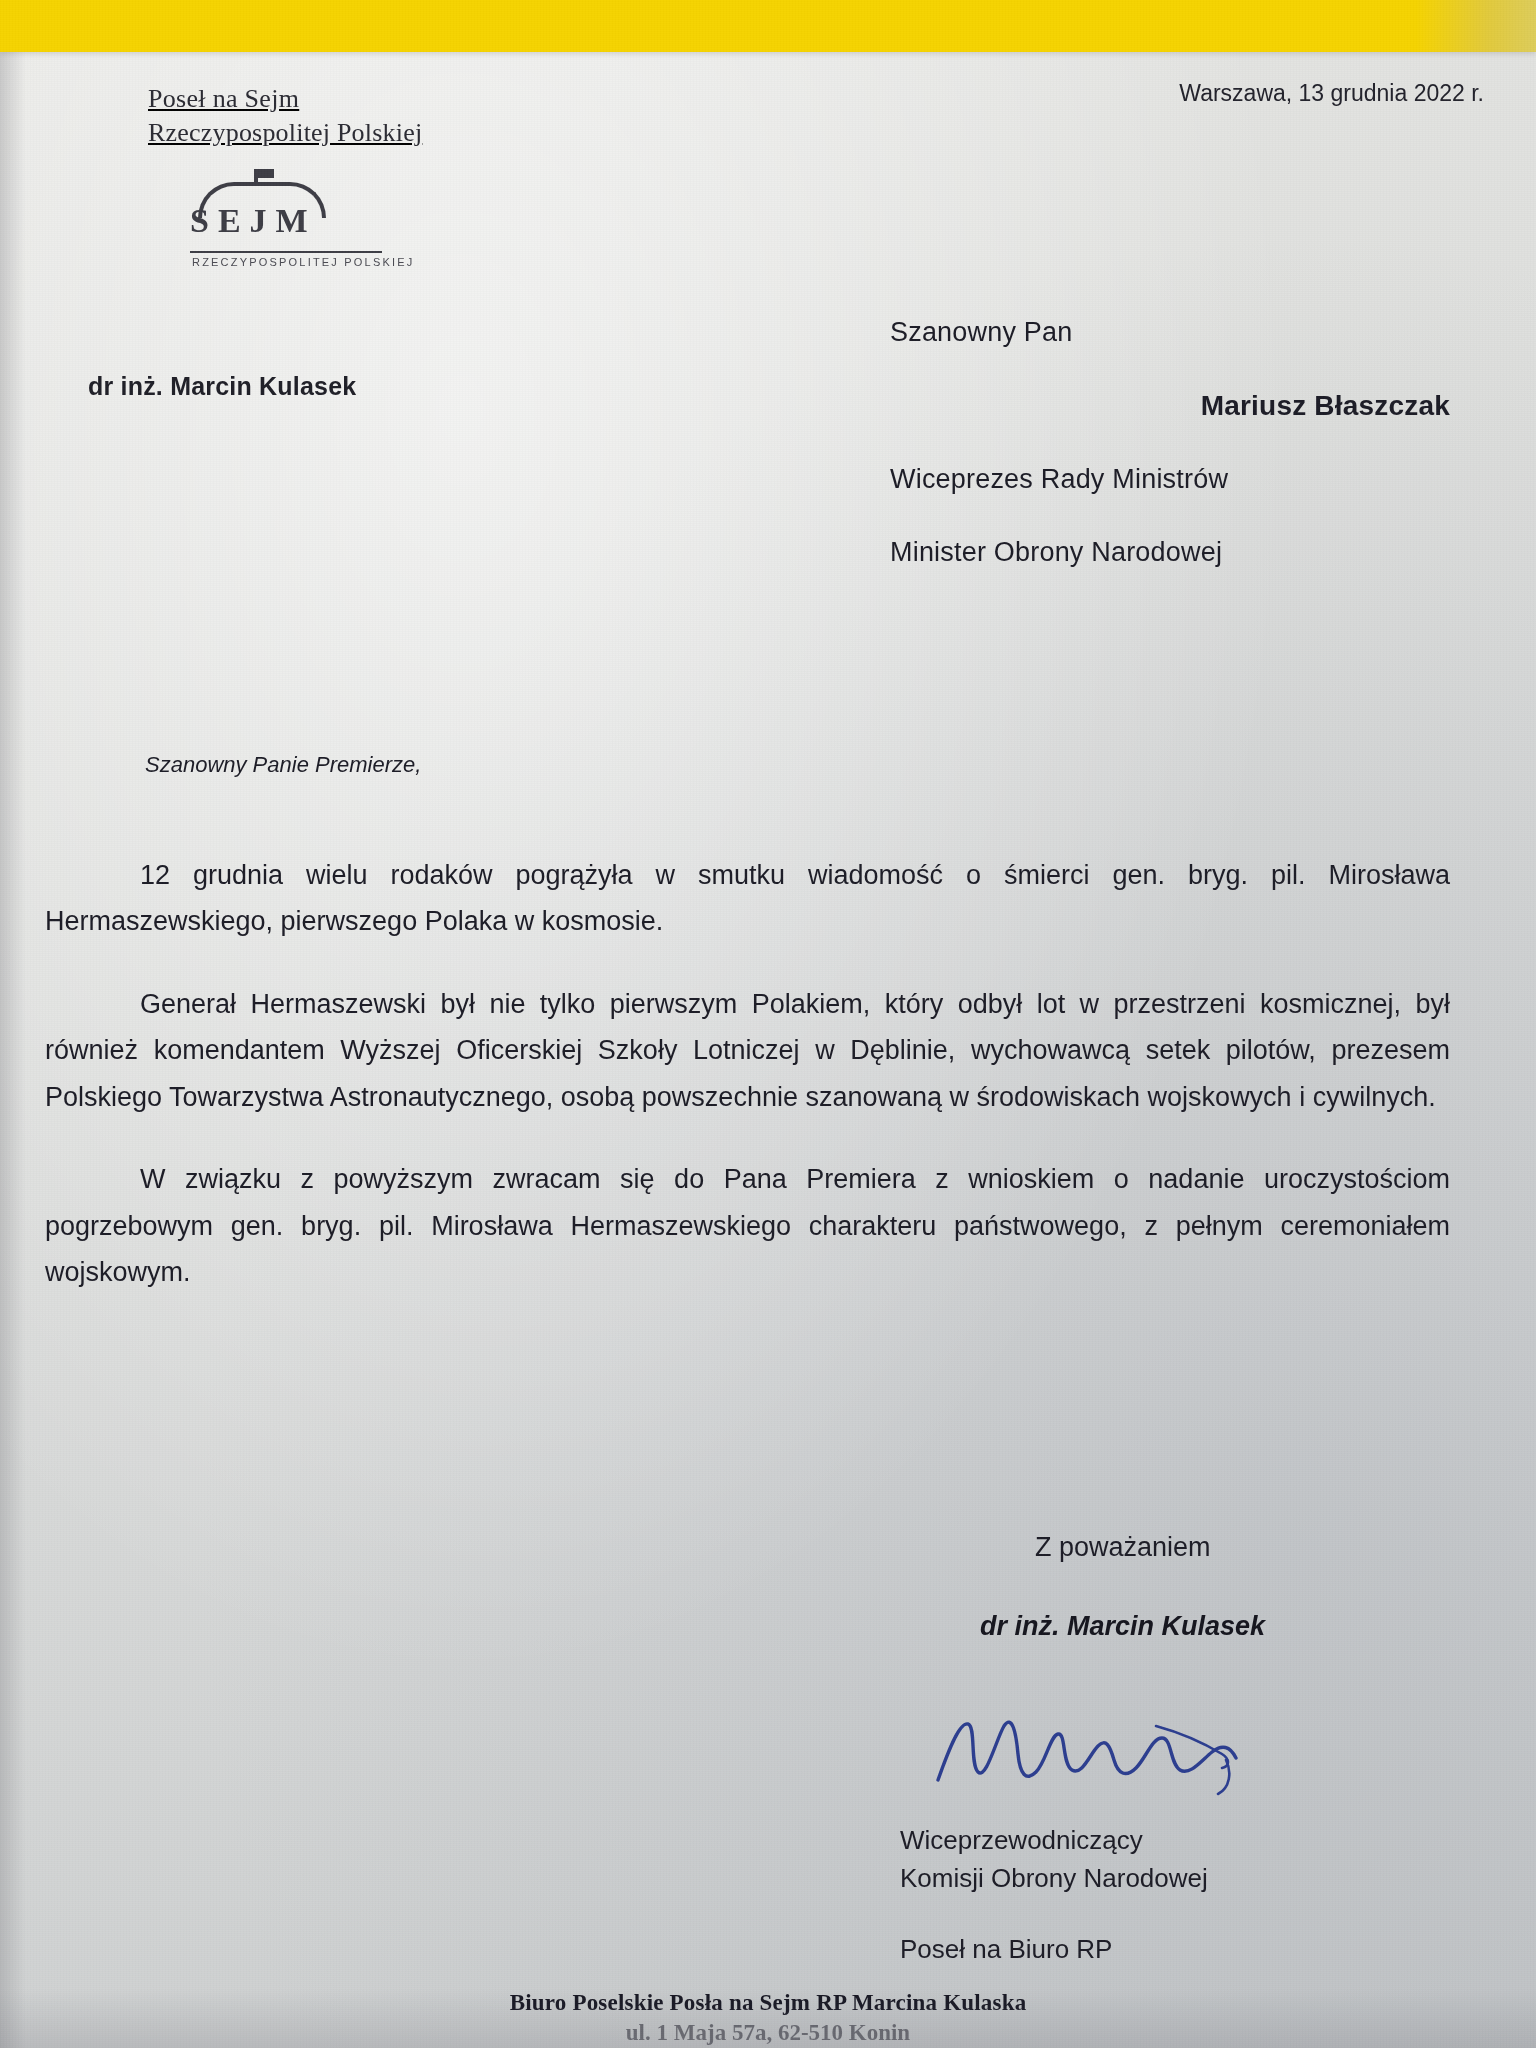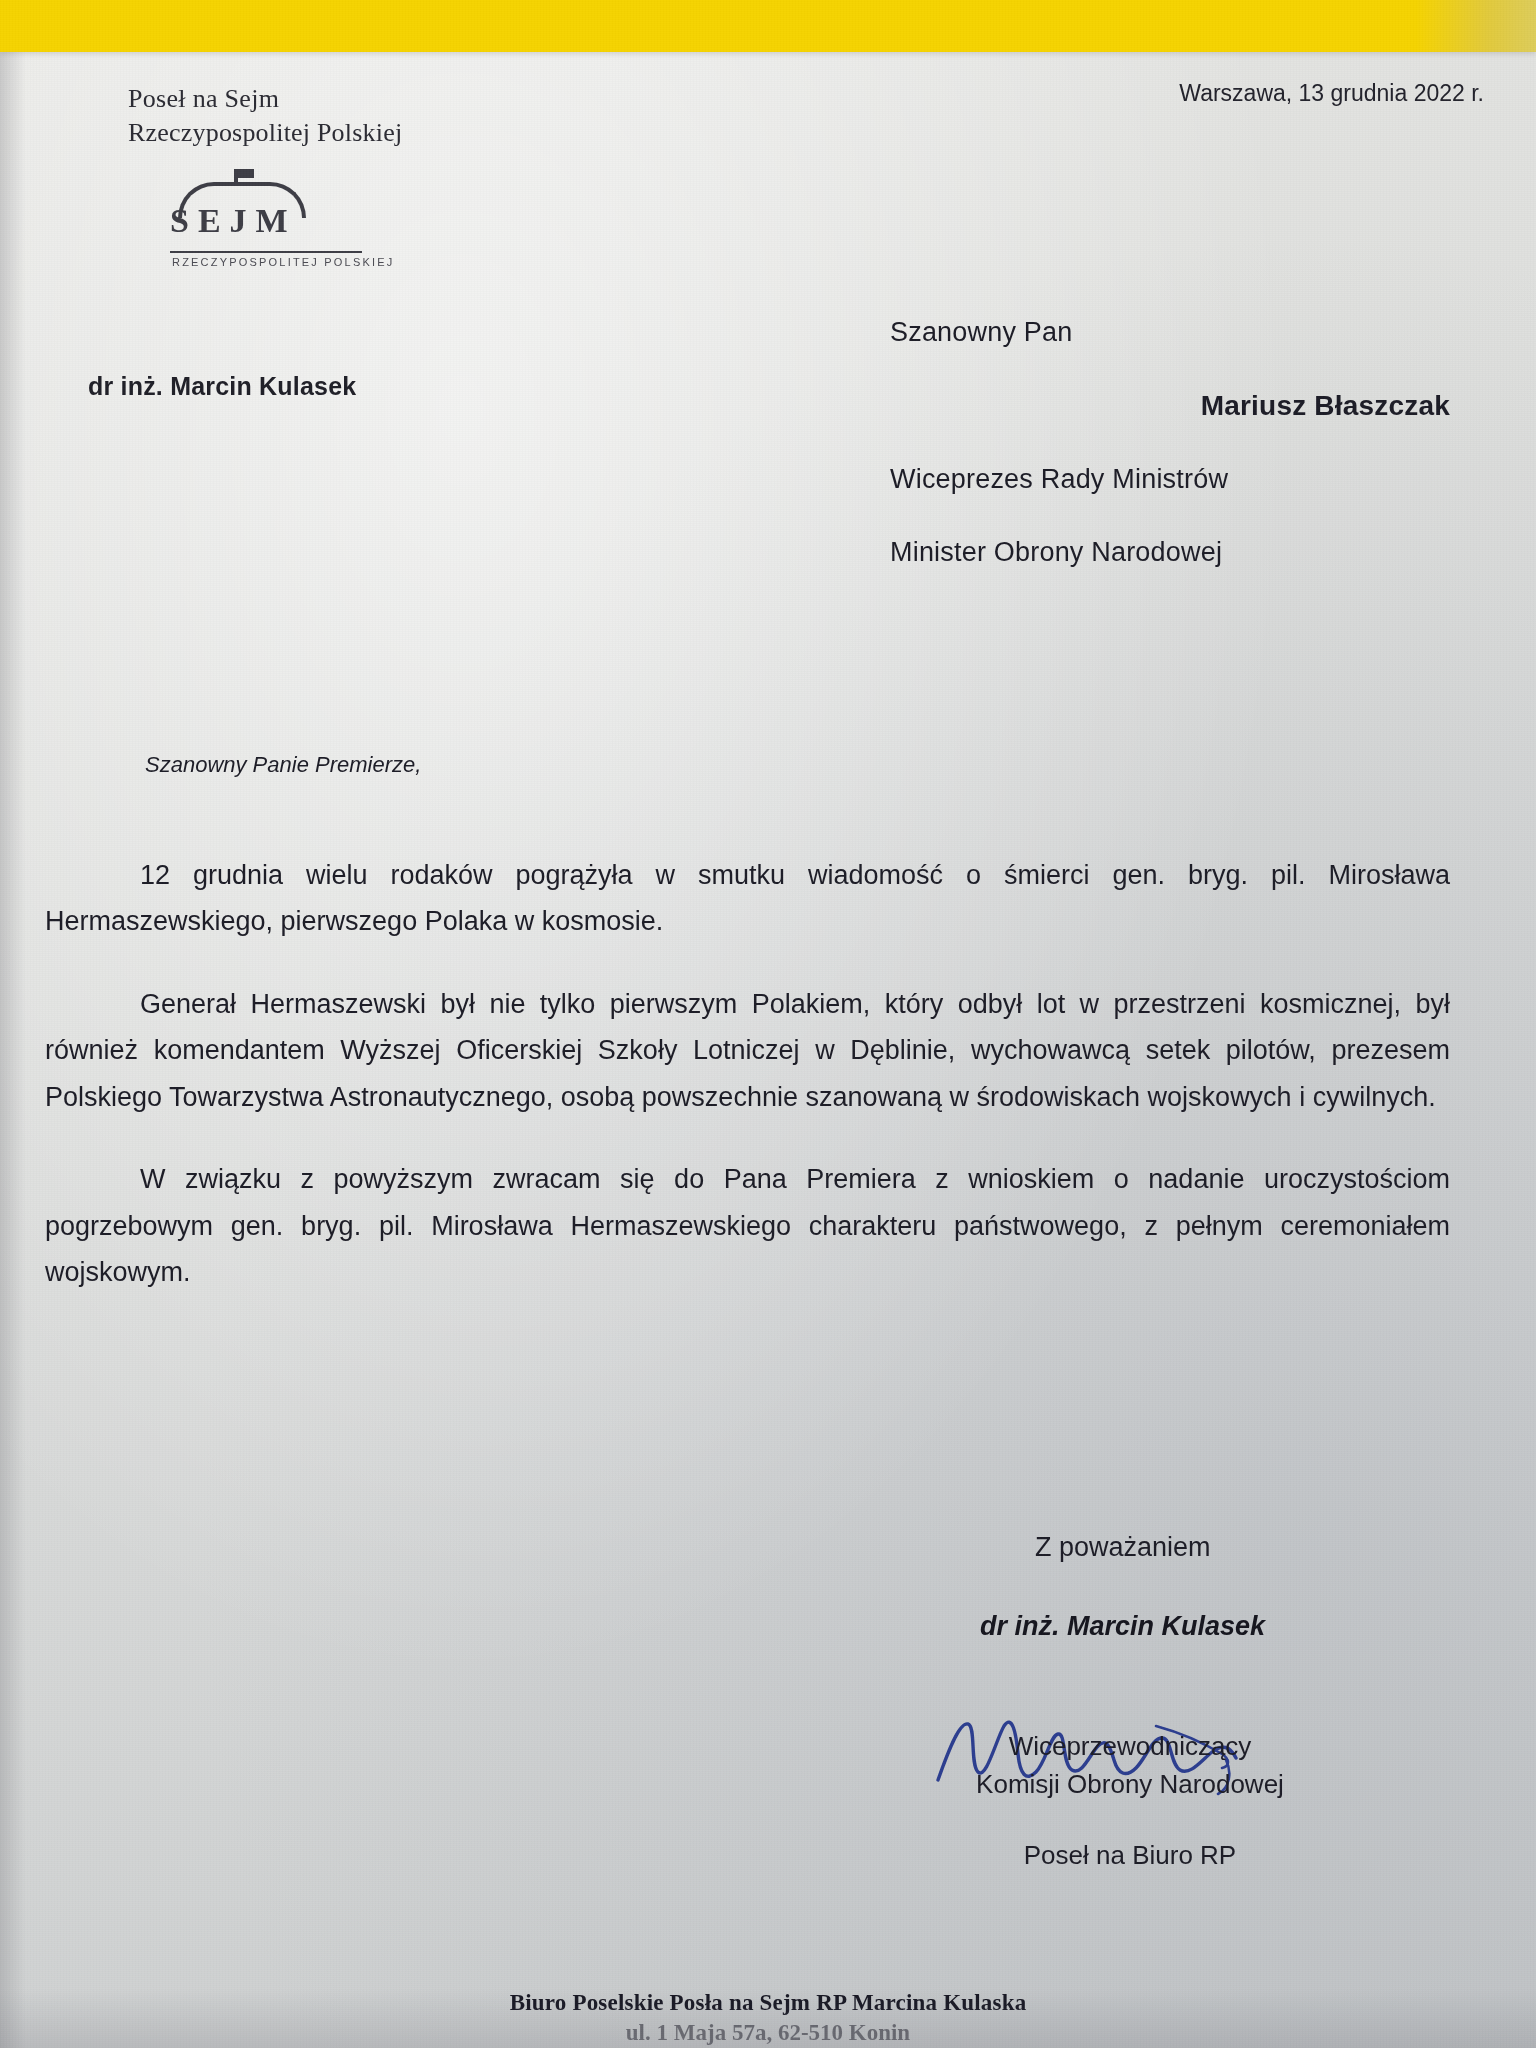--- a/index.html
+++ b/index.html
@@ -67,9 +67,10 @@
   
   .letterhead {
     position: absolute;
-    left: 48px;
+    left: 68px;
     top: 30px;
     width: 560px;
+    text-decoration: underline;
   }
   .lh-line1, .lh-line2 {
     font-family: "Liberation Serif", serif;

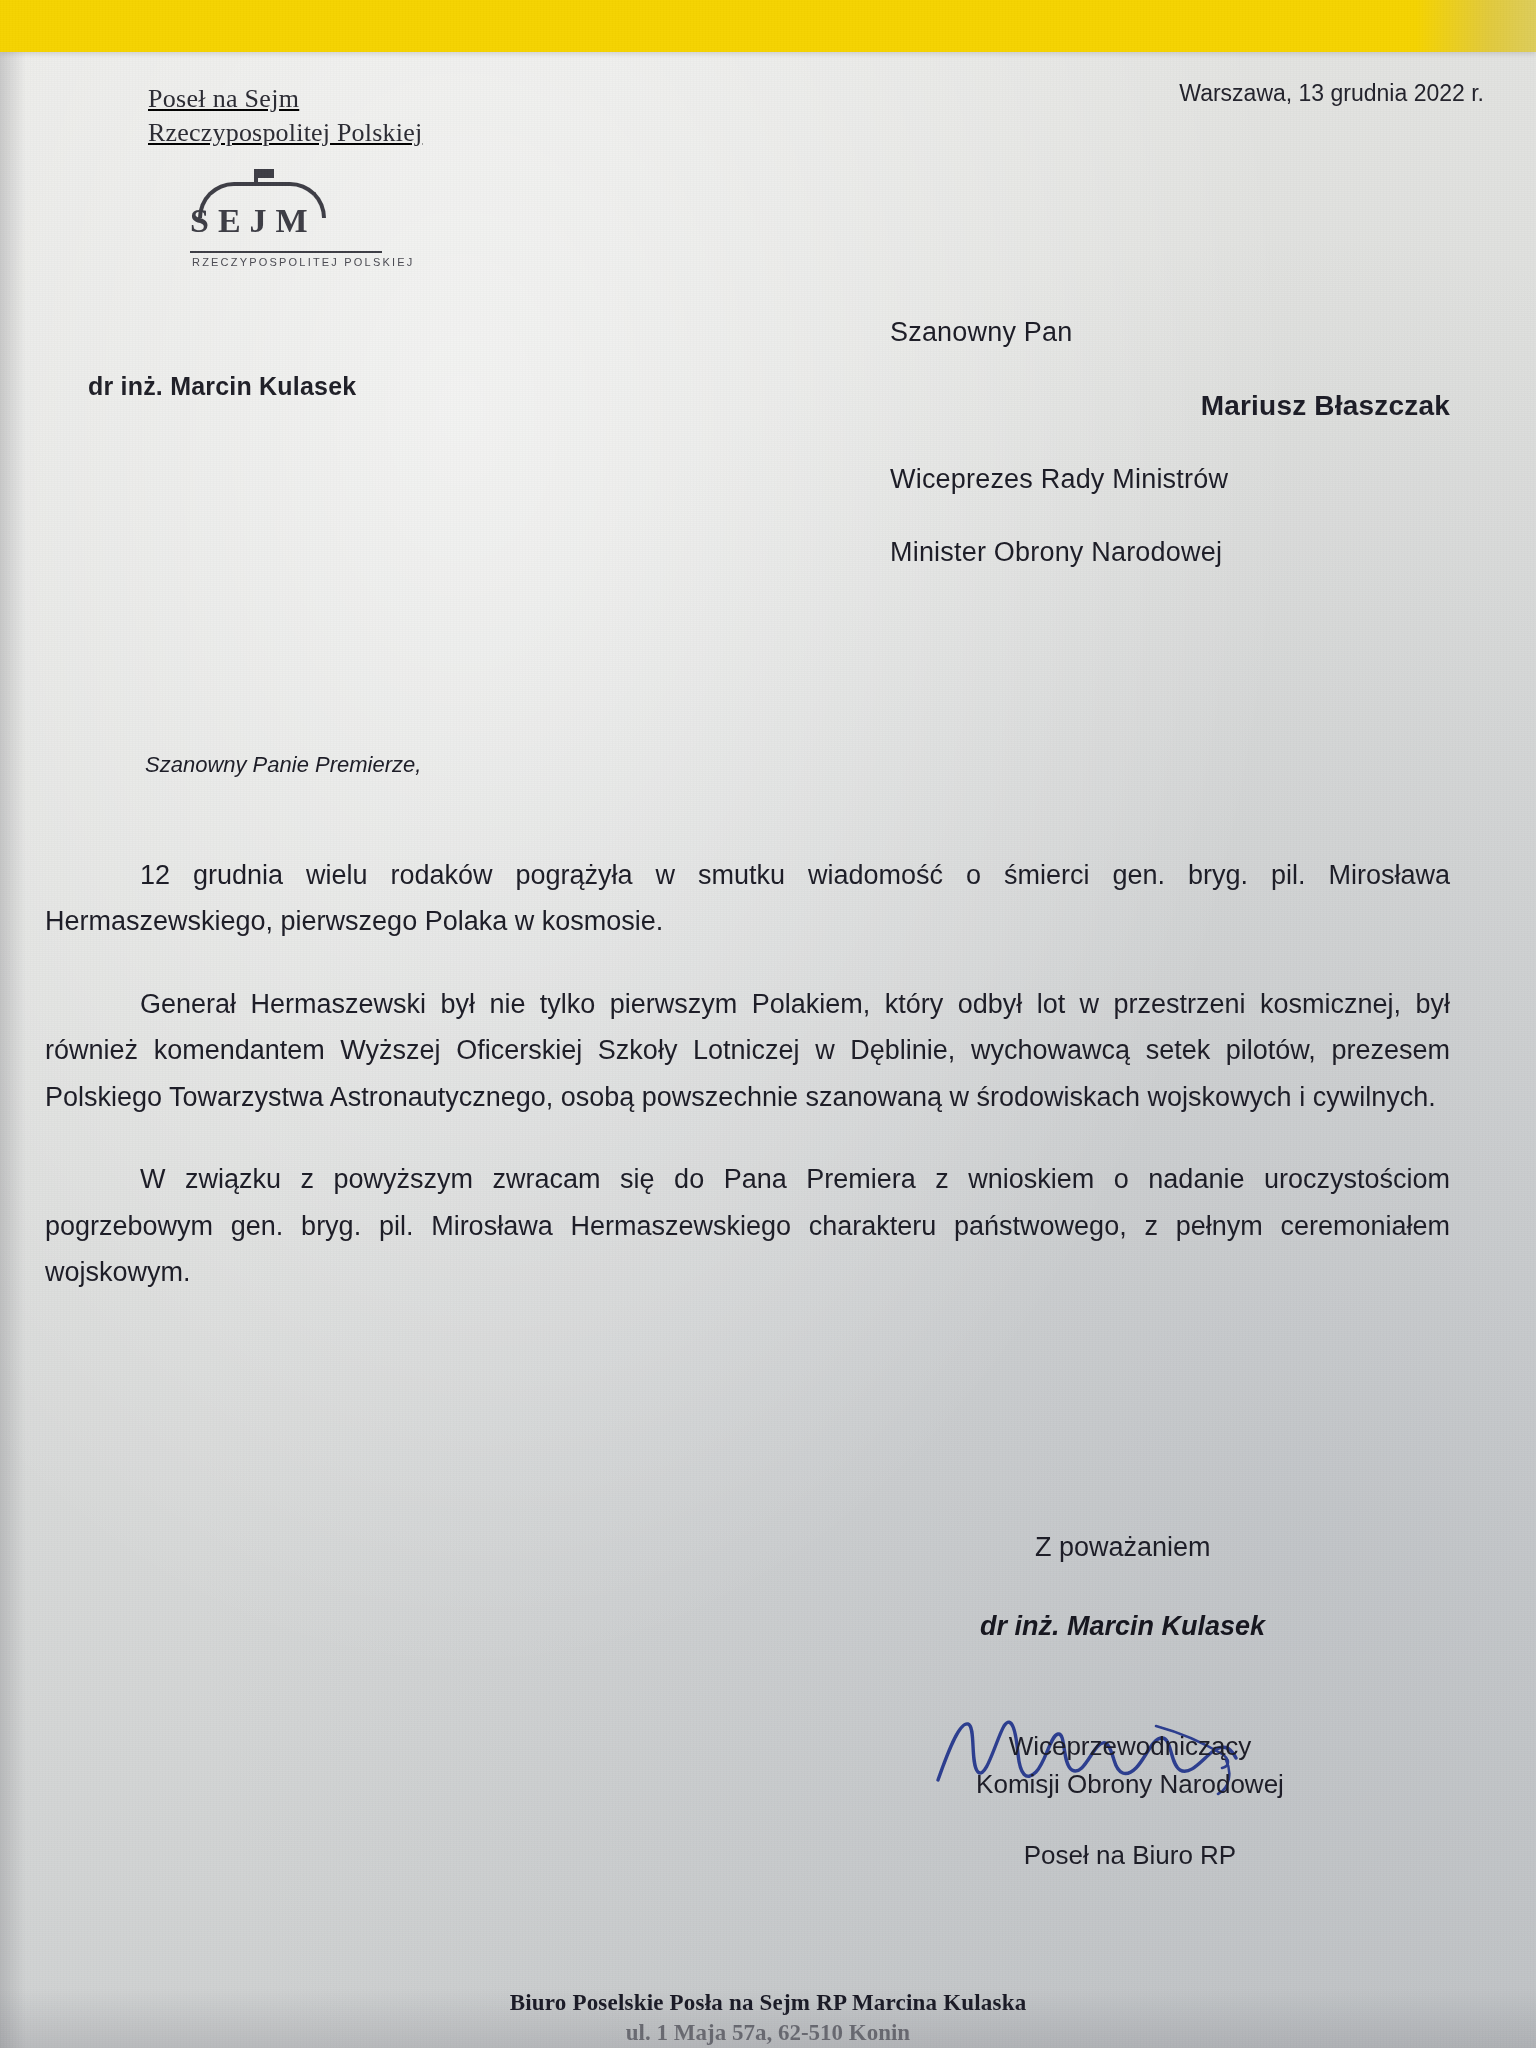--- a/index.html
+++ b/index.html
@@ -246,9 +246,9 @@
   .titles {
     position: absolute;
     left: 900px;
-    top: 1676px;
+    top: 1770px;
     width: 460px;
-    text-align: center;
+    text-align: left;
   }
   .titles div {
     font-family: "Liberation Sans", sans-serif;

